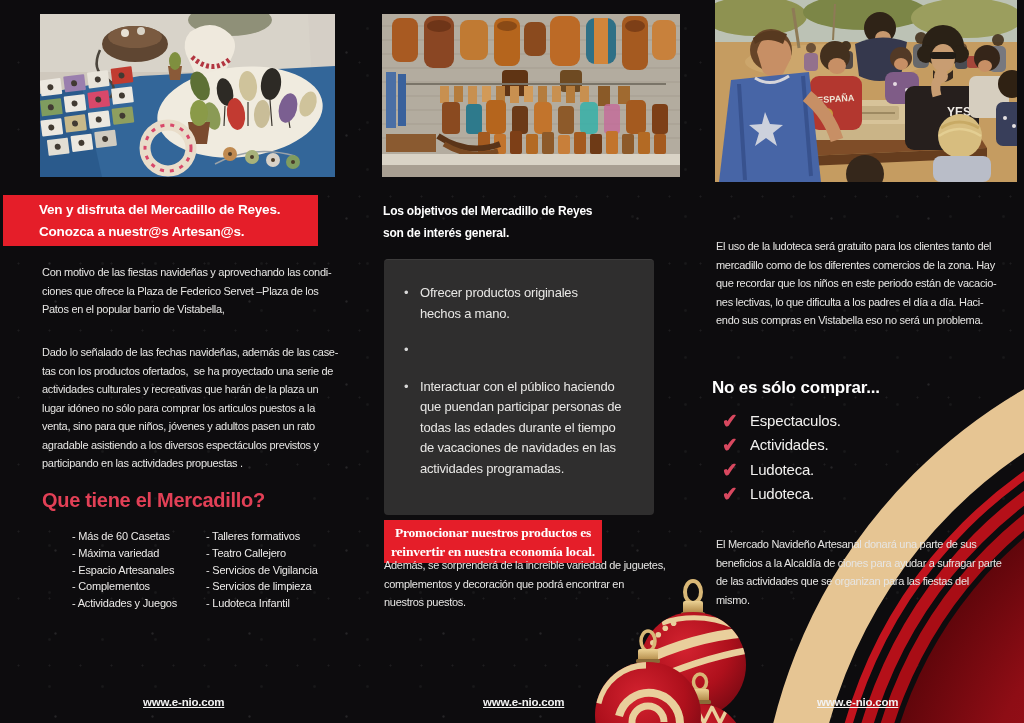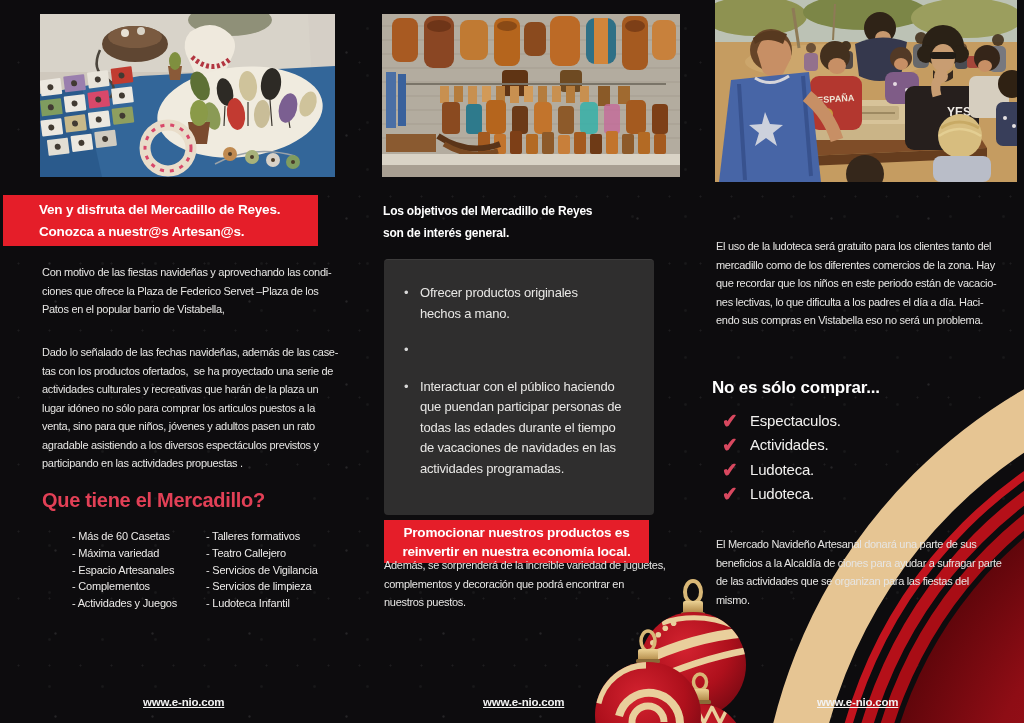--- a/index.html
+++ b/index.html
@@ -440,7 +440,7 @@
     </div>
   </div>
 
-  <div class="abs banner" style="left:384px;top:520px;width:265px;height:43px;display:flex;align-items:center;justify-content:center;text-align:center;">
+  <div class="abs banner" style="left:384px;top:520px;width:218px;height:43px;display:flex;align-items:center;justify-content:center;text-align:center;font-family:Liberation Serif, serif;">
     <span class="pre" style="font-size:13.5px;line-height:19px;letter-spacing:-0.2px;">Promocionar nuestros productos es
 reinvertir en nuestra economía local.</span>
   </div>

